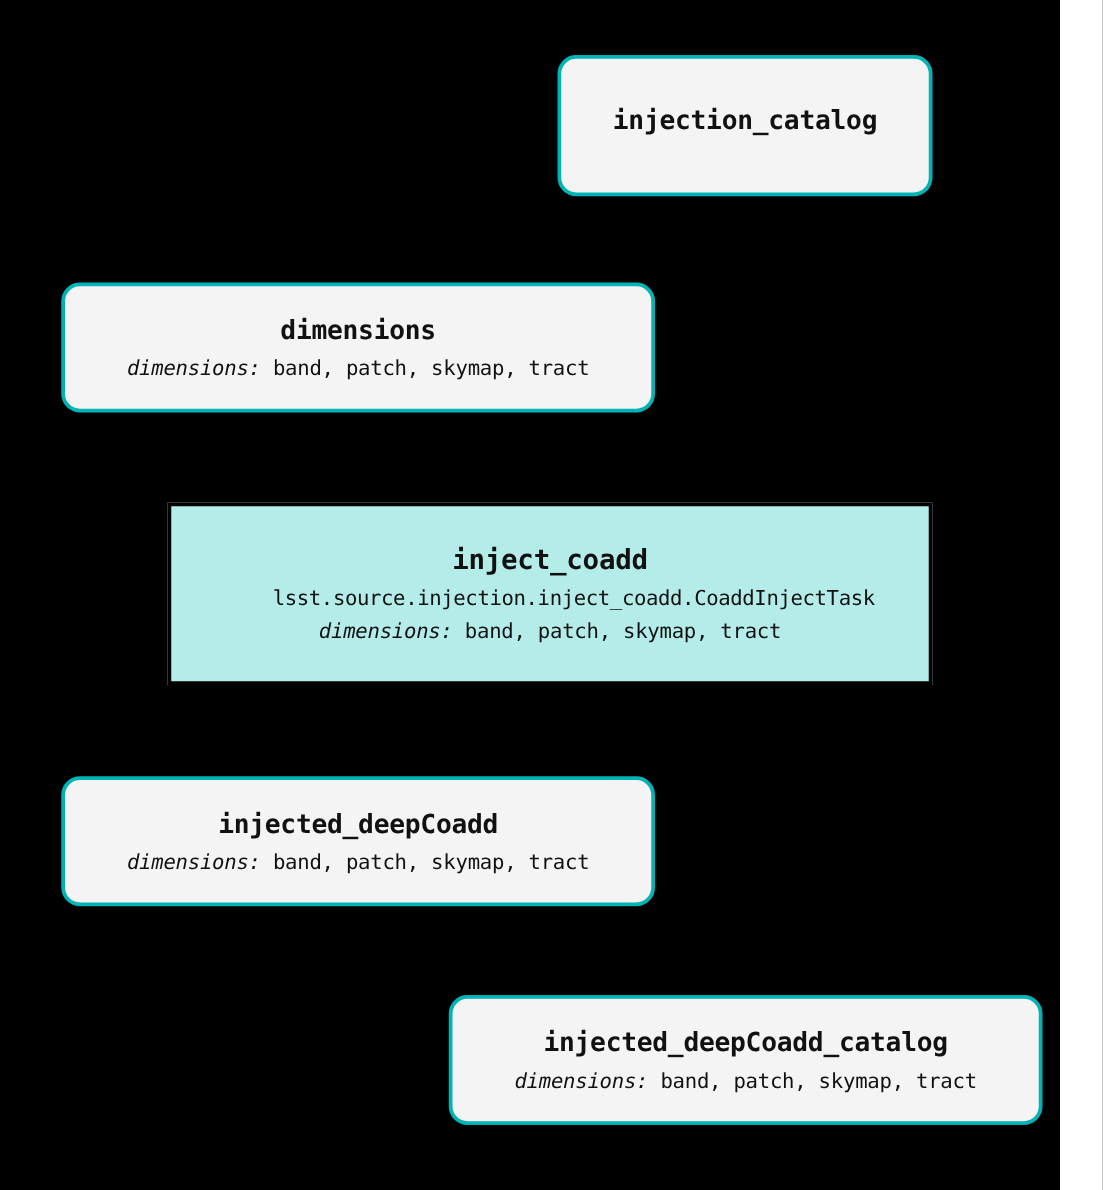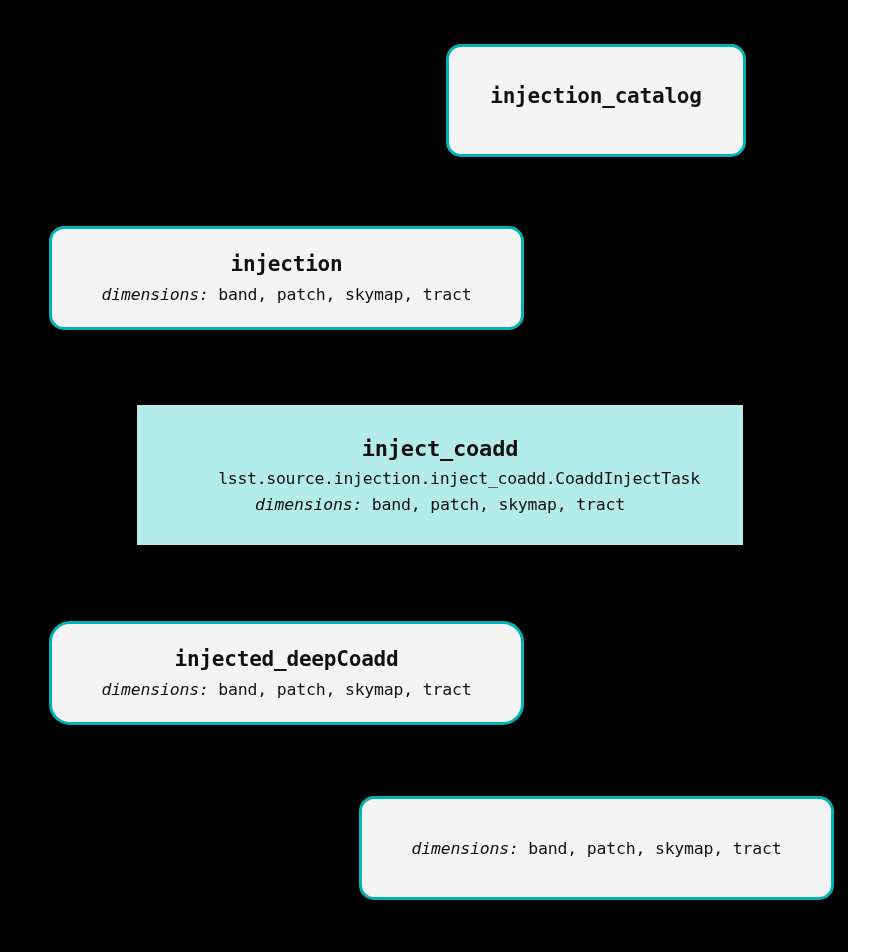--- a/index.html
+++ b/index.html
@@ -108,7 +108,7 @@
   </div>
 
   <div class="node dataset" style="left:49px; top:226px; width:475px; height:104px;">
-    <div class="node-title">injection</div>
+    <div class="node-title">dimensions</div>
     <div class="node-dims">
       <span class="dims-label">dimensions:</span>
       <span class="dims-value">band, patch, skymap, tract</span>

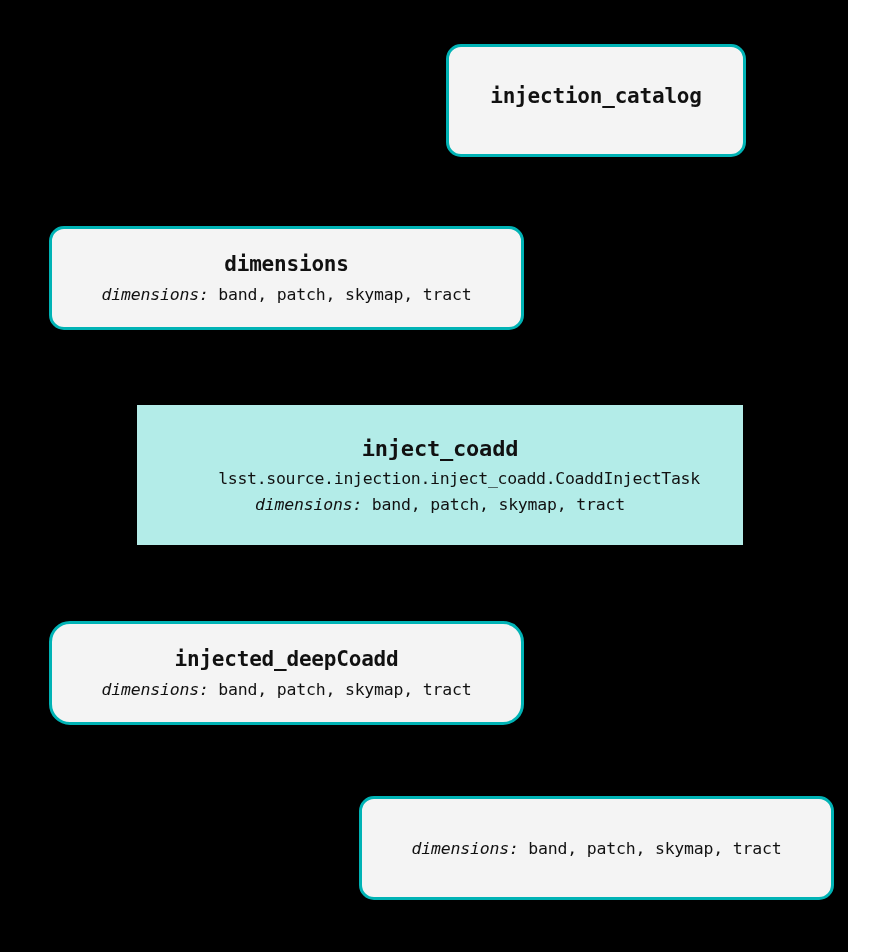--- a/index.html
+++ b/index.html
@@ -124,7 +124,7 @@
     </div>
   </div>
 
-  <div class="node dataset" style="left:49px; top:621px; width:475px; height:104px;border-radius:21px;">
+  <div class="node dataset" style="left:49px; top:621px; width:475px; height:104px;">
     <div class="node-title">injected_deepCoadd</div>
     <div class="node-dims">
       <span class="dims-label">dimensions:</span>

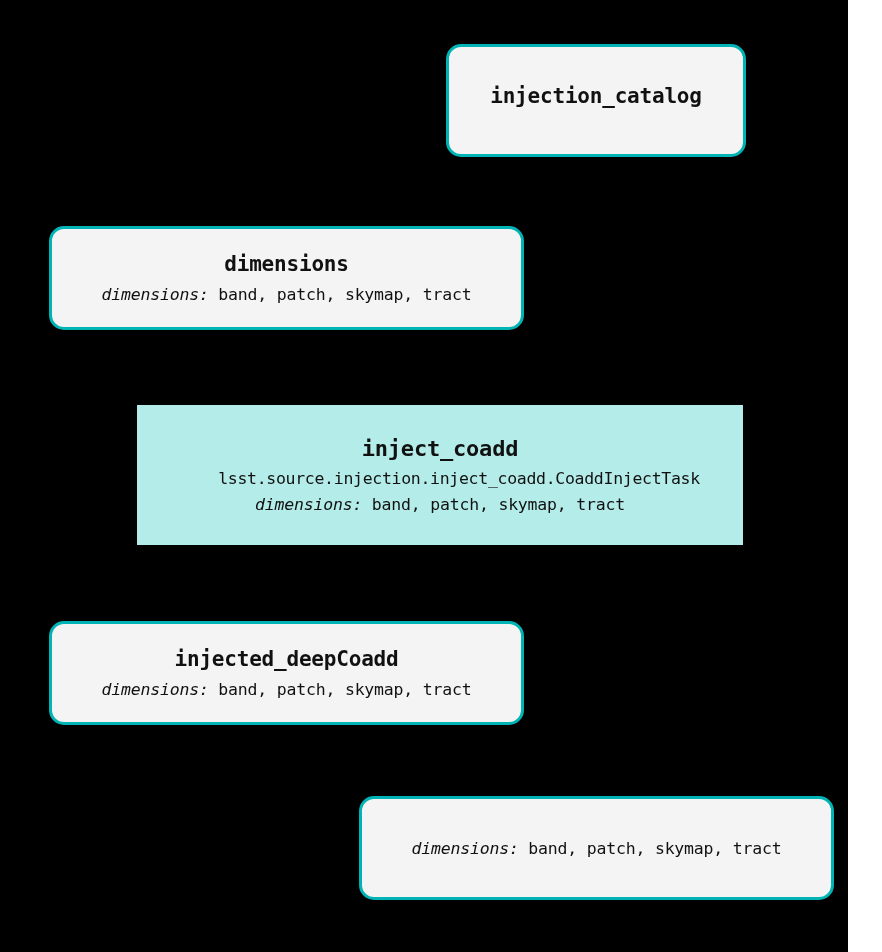--- a/index.html
+++ b/index.html
@@ -133,6 +133,7 @@
   </div>
 
   <div class="node dataset" style="left:359px; top:796px; width:475px; height:104px;">
+    <div class="node-title">injected_deepCoadd_catalog</div>
     <div class="node-dims">
       <span class="dims-label">dimensions:</span>
       <span class="dims-value">band, patch, skymap, tract</span>

